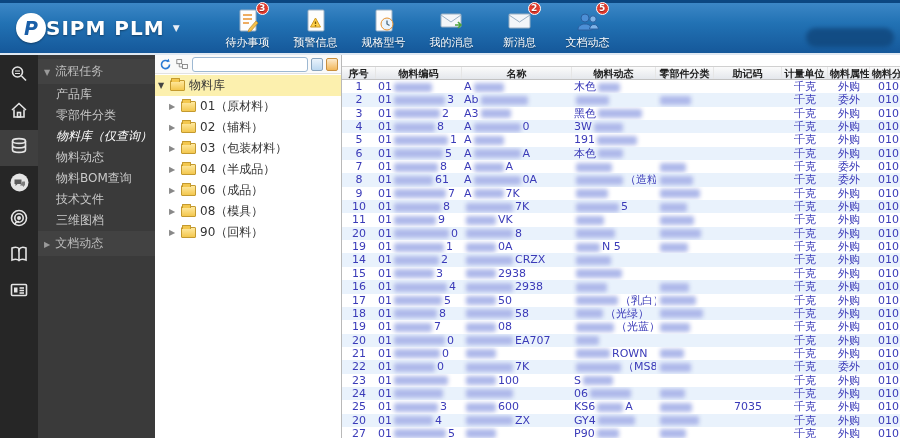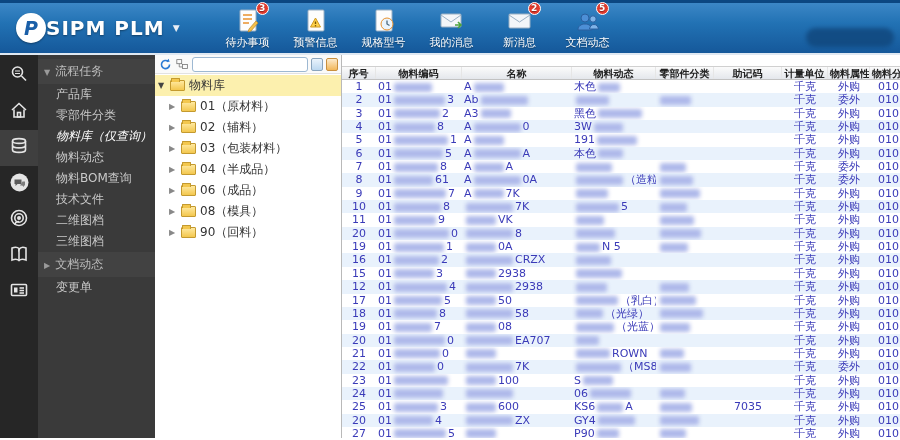--- a/index.html
+++ b/index.html
@@ -234,7 +234,6 @@
       <div class="sm-item"><span>物料动态</span></div>
       <div class="sm-item"><span>物料BOM查询</span></div>
       <div class="sm-item"><span>技术文件</span></div>
-      <div class="sm-item"><span>二维图档</span></div>
       <div class="sm-item"><span>三维图档</span></div>
       <div class="sm-hdr"><span class="arr">▶</span><span>文档动态</span></div>
       <div class="sm-item"><span>变更单</span></div>

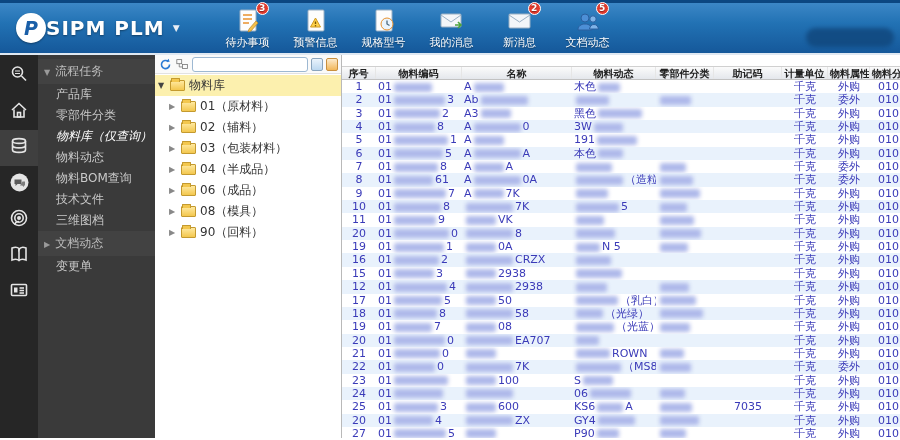--- a/index.html
+++ b/index.html
@@ -236,7 +236,6 @@
       <div class="sm-item"><span>技术文件</span></div>
       <div class="sm-item"><span>三维图档</span></div>
       <div class="sm-hdr"><span class="arr">▶</span><span>文档动态</span></div>
-      <div class="sm-item"><span>变更单</span></div>
     </div>
 
   <div class="treepanel">

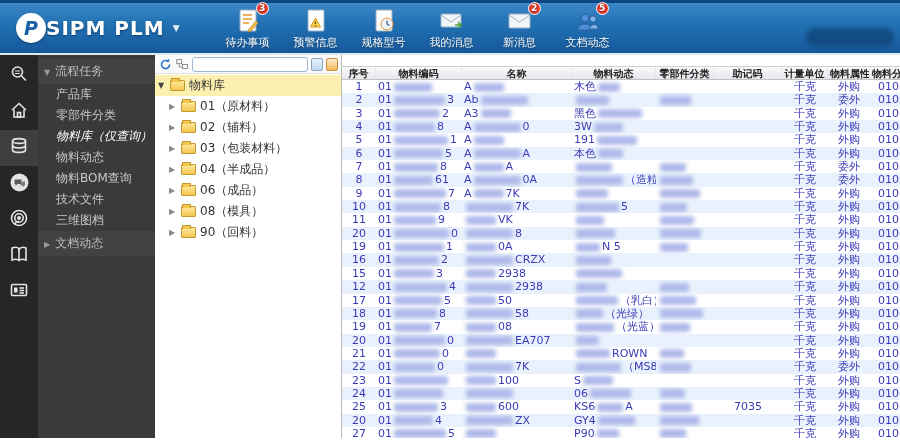--- a/index.html
+++ b/index.html
@@ -460,7 +460,7 @@
           <div class="td c-cat">0101</div>
         </div>
         <div class="tr">
-          <div class="td c-seq">16</div>
+          <div class="td c-seq">14</div>
           <div class="td c-code">01<span class="blur" style="width:45px"></span>2</div>
           <div class="td c-name"><span class="blur" style="width:47px"></span>CRZX</div>
           <div class="td c-spec"><span class="blur" style="width:35px"></span></div>

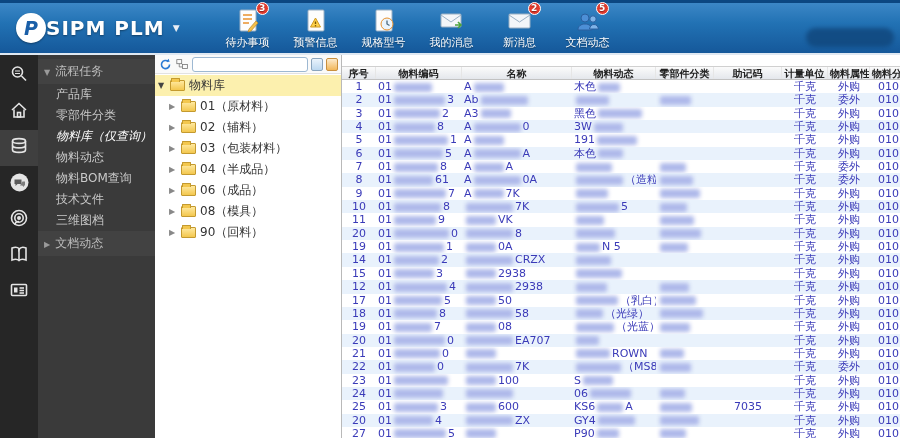--- a/index.html
+++ b/index.html
@@ -482,7 +482,7 @@
           <div class="td c-cat">0101</div>
         </div>
         <div class="tr">
-          <div class="td c-seq">12</div>
+          <div class="td c-seq">16</div>
           <div class="td c-code">01<span class="blur" style="width:53px"></span>4</div>
           <div class="td c-name"><span class="blur" style="width:47px"></span>2938</div>
           <div class="td c-spec"><span class="blur" style="width:31px"></span></div>

